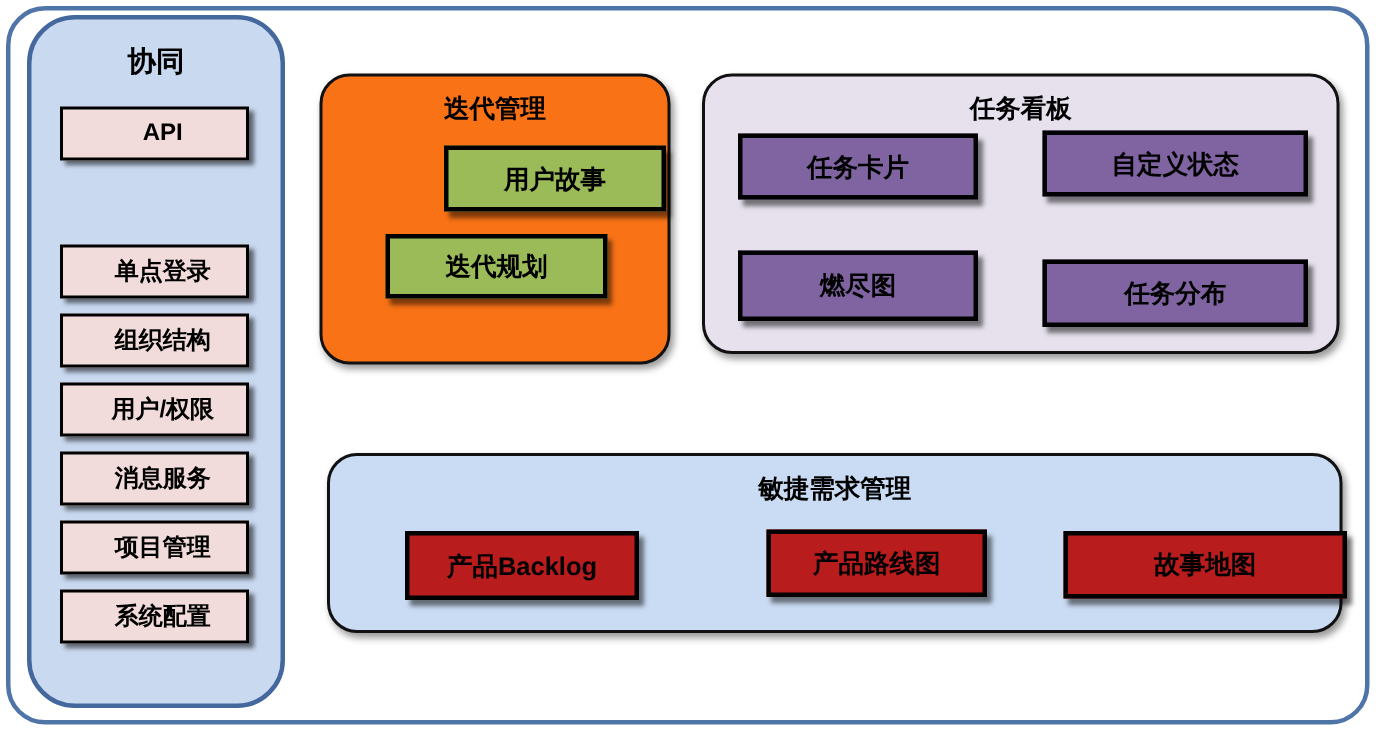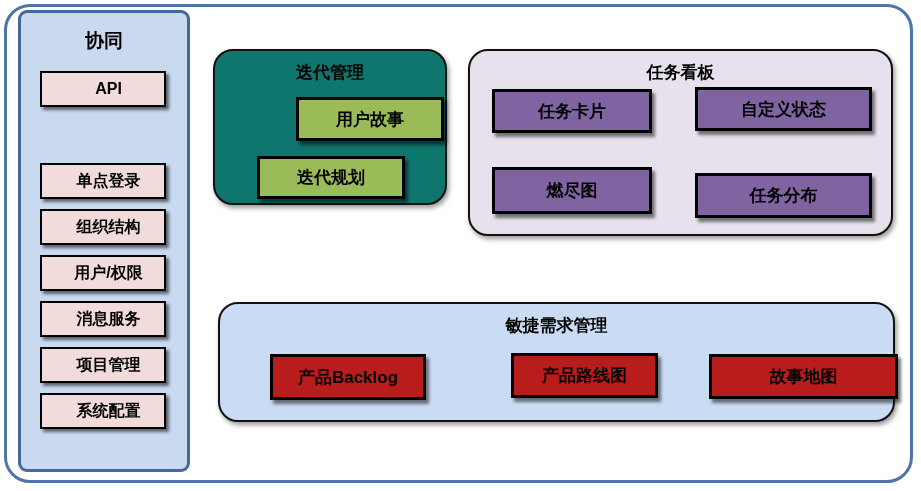--- a/index.html
+++ b/index.html
@@ -27,7 +27,7 @@
     width: 172px; height: 462px;
     background: #c9d9f0;
     border: 3px solid #44689d;
-    border-radius: 9px;
+    border-radius: 32px;
     box-sizing: border-box;
   }
   .sidebar-title {

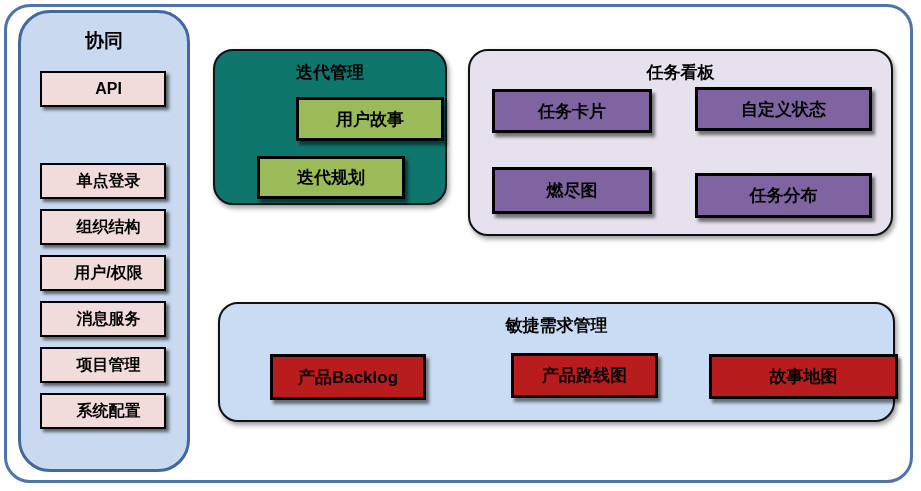--- a/index.html
+++ b/index.html
@@ -69,7 +69,7 @@
     font-size: 17px;
     color: #000;
   }
-  .panel-iteration { left: 213px; top: 49px; width: 234px; height: 156px; background: #0f766e; }
+  .panel-iteration { left: 213px; top: 49px; width: 234px; height: 194px; background: #f97316; }
   .panel-taskboard { left: 468px; top: 49px; width: 425px; height: 187px; background: #e6e1ed; }
   .panel-agile     { left: 218px; top: 302px; width: 677px; height: 120px; background: #cadcf3; }
   

